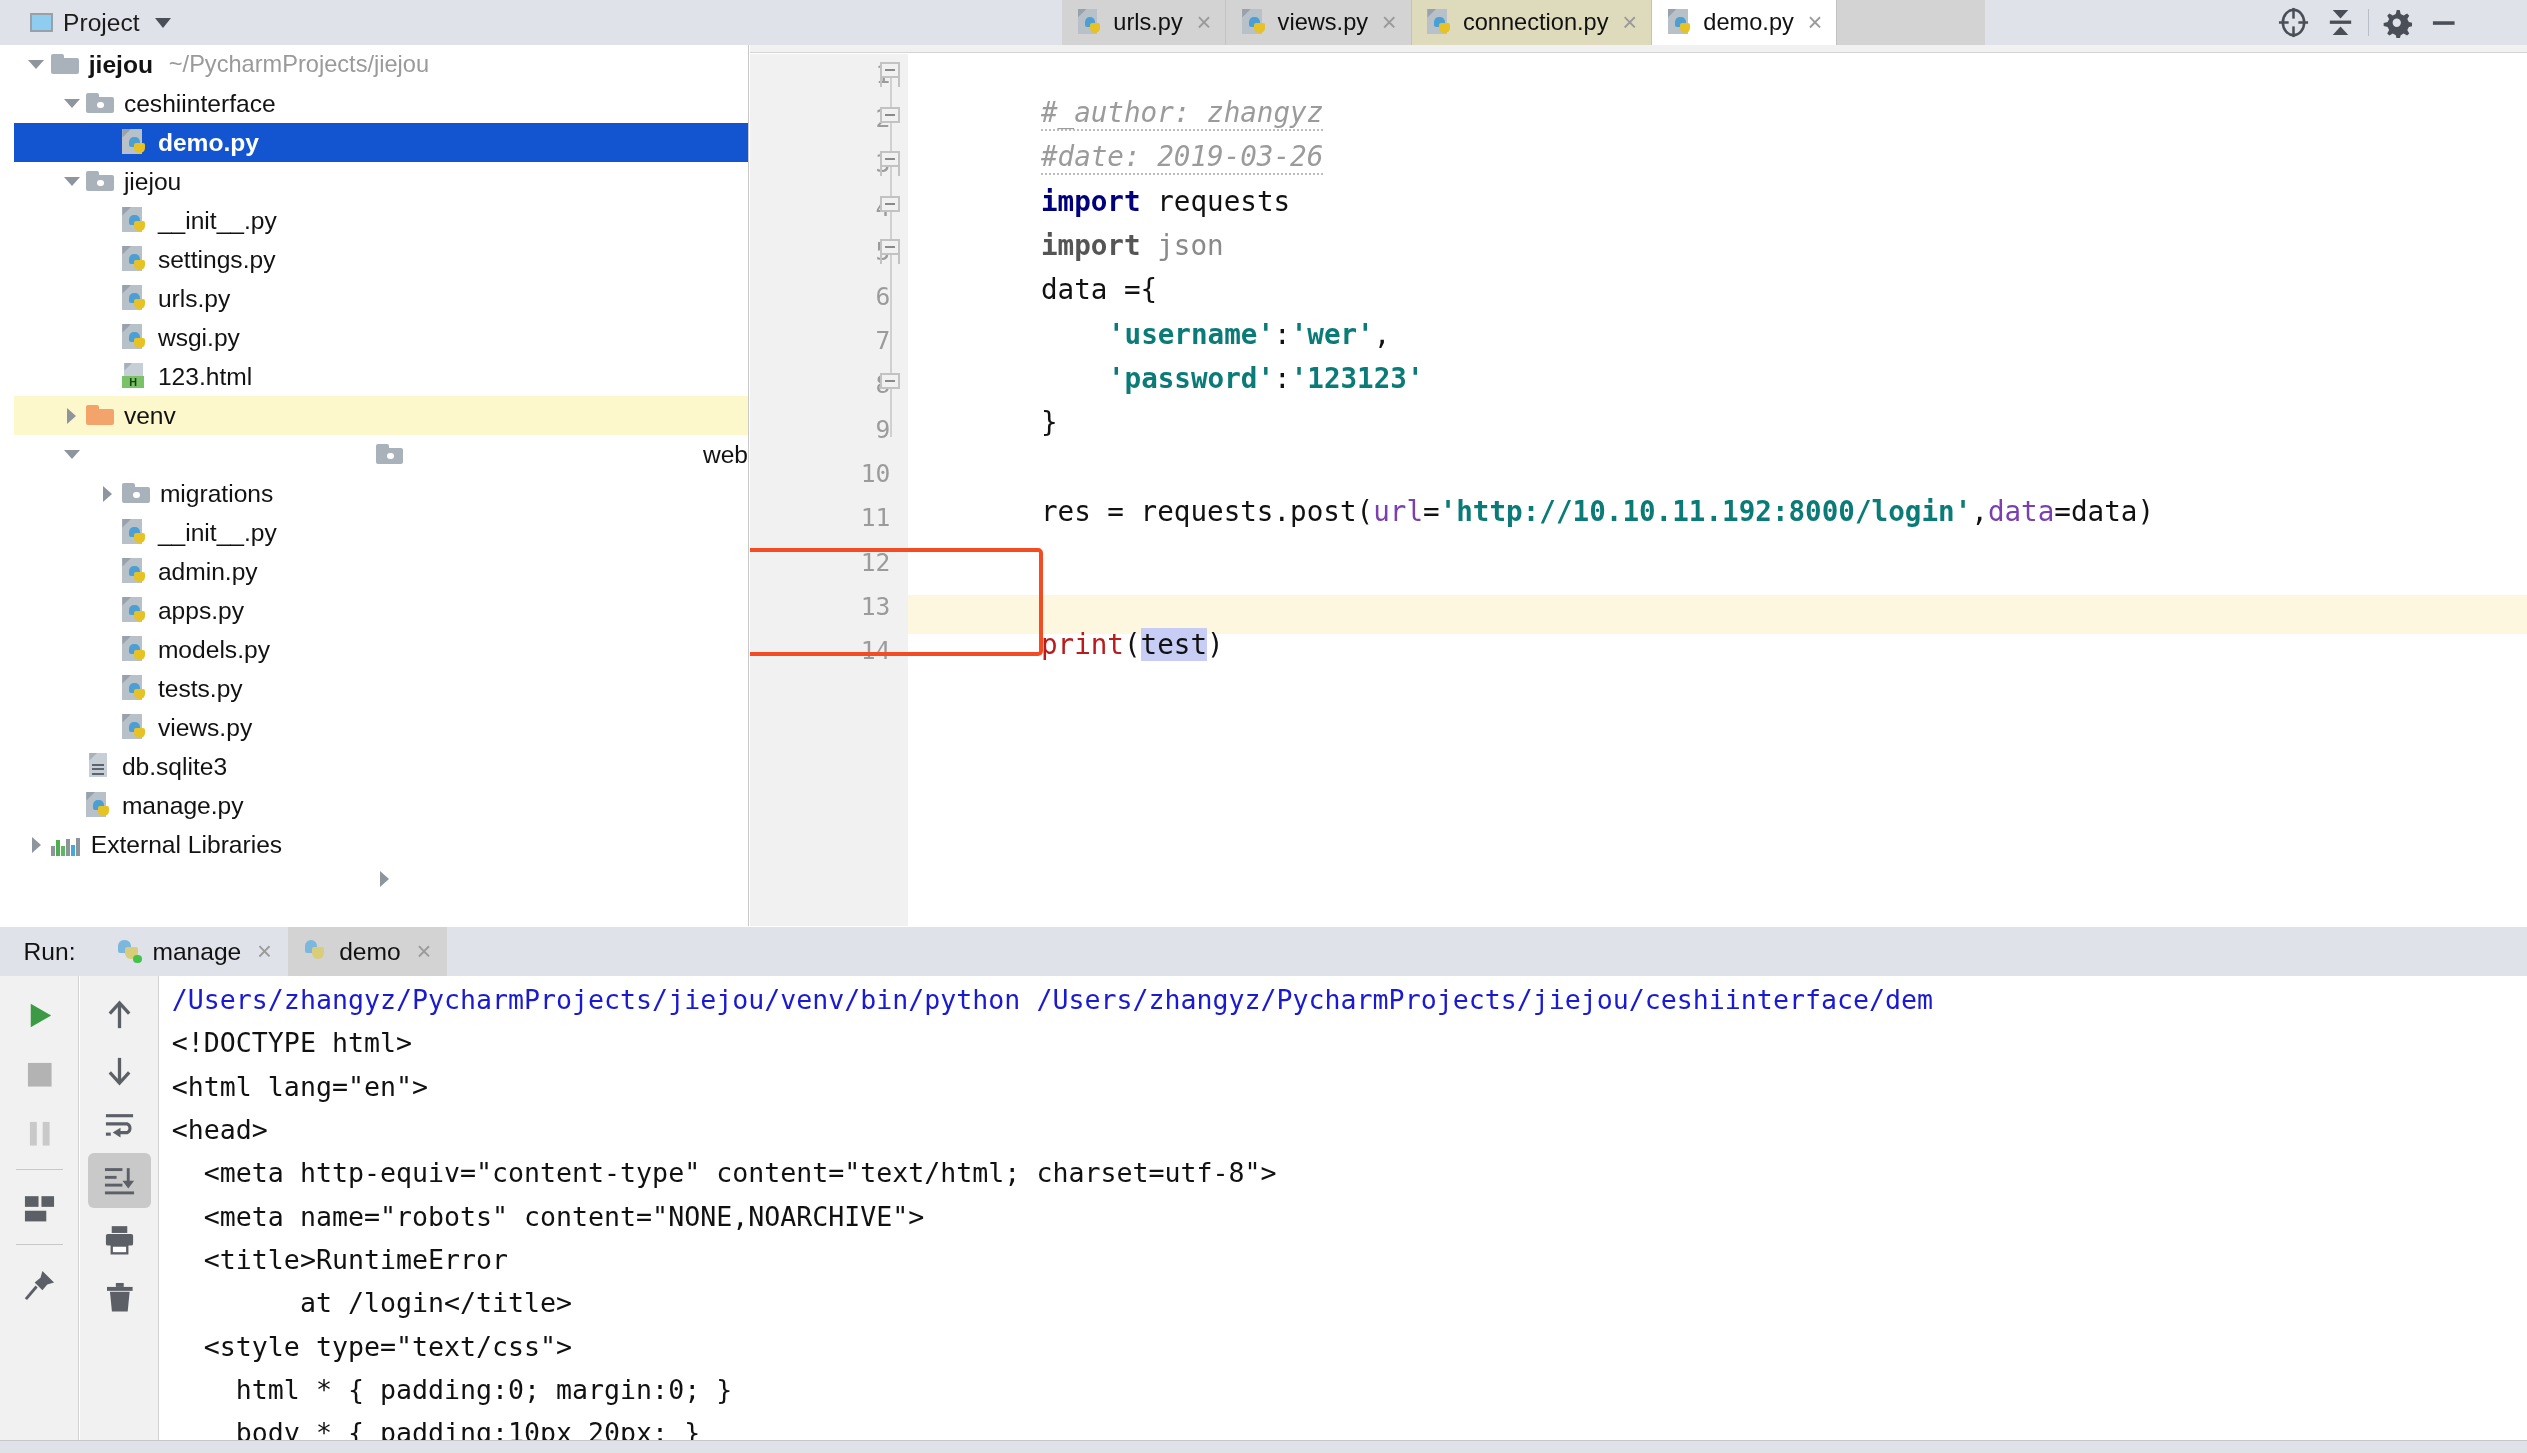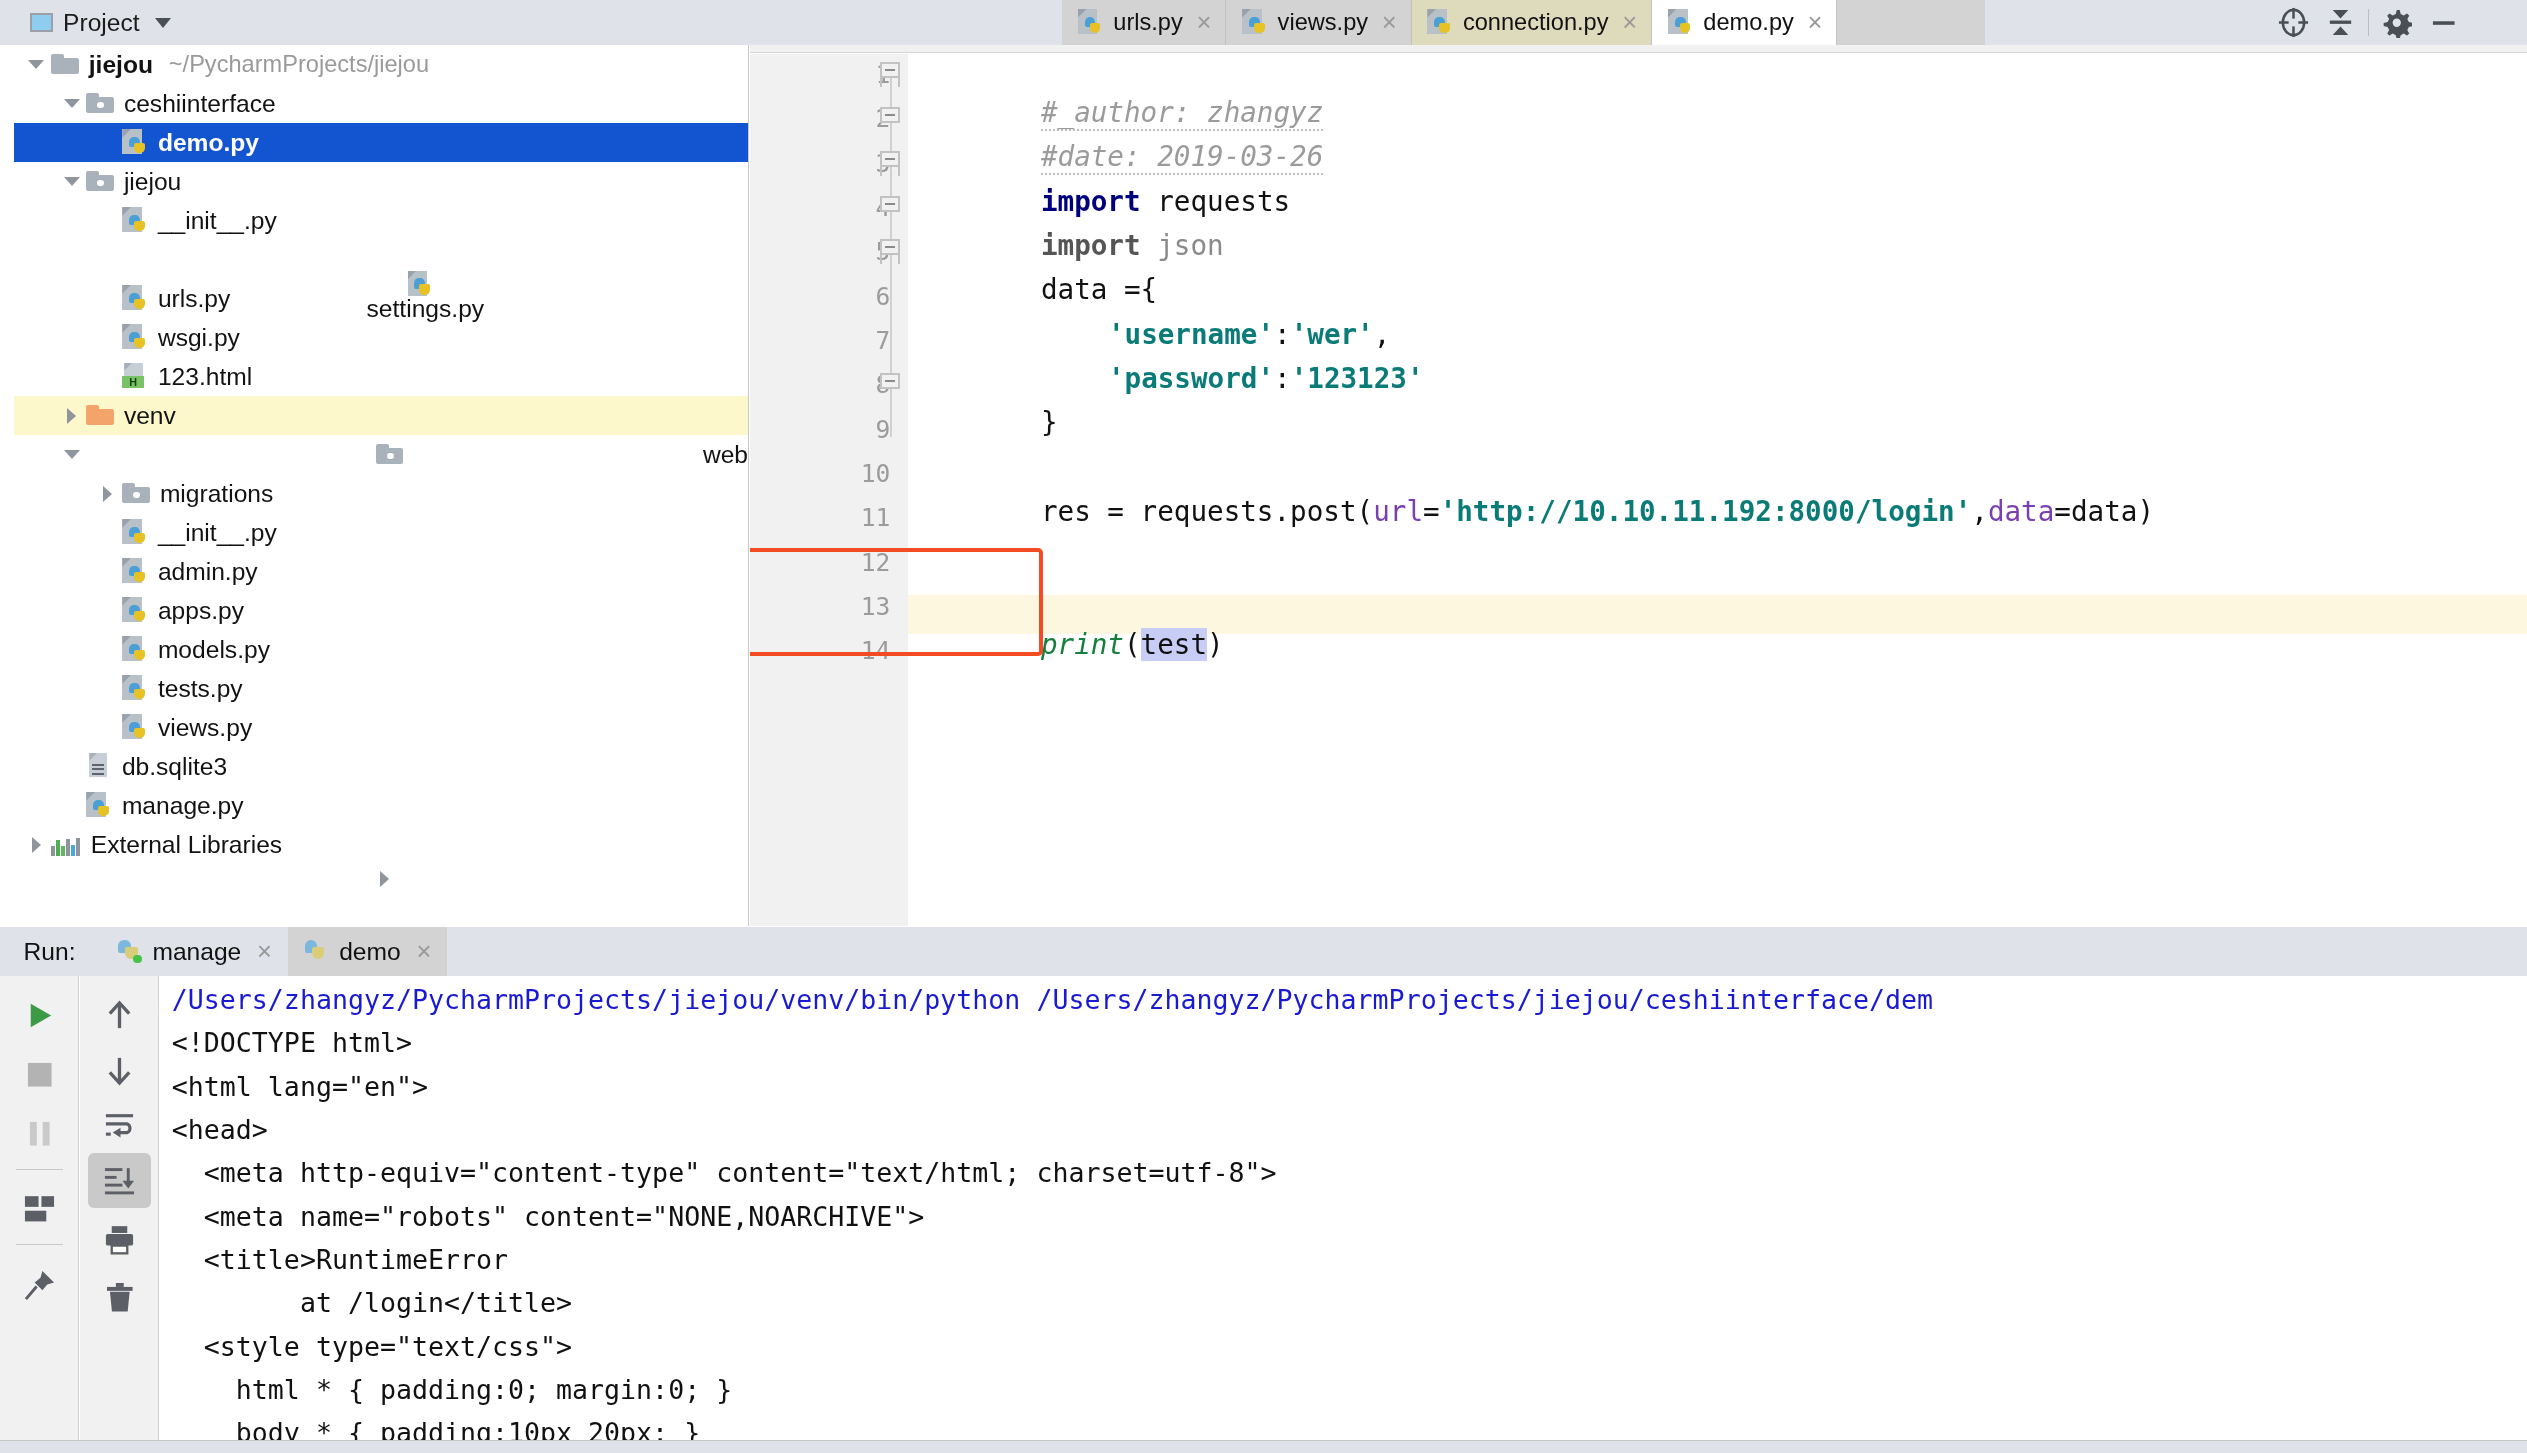--- a/index.html
+++ b/index.html
@@ -375,7 +375,7 @@
           </span>
           <span class="lbl">__init__.py</span>
         </div>
-        <div class="row" style="padding-left: 79px; flex-direction: column;">
+        <div class="row" style="padding-left: 79px;">
           <span class="arrow"></span>
           <span class="pyicon">
             <span class="page"></span>

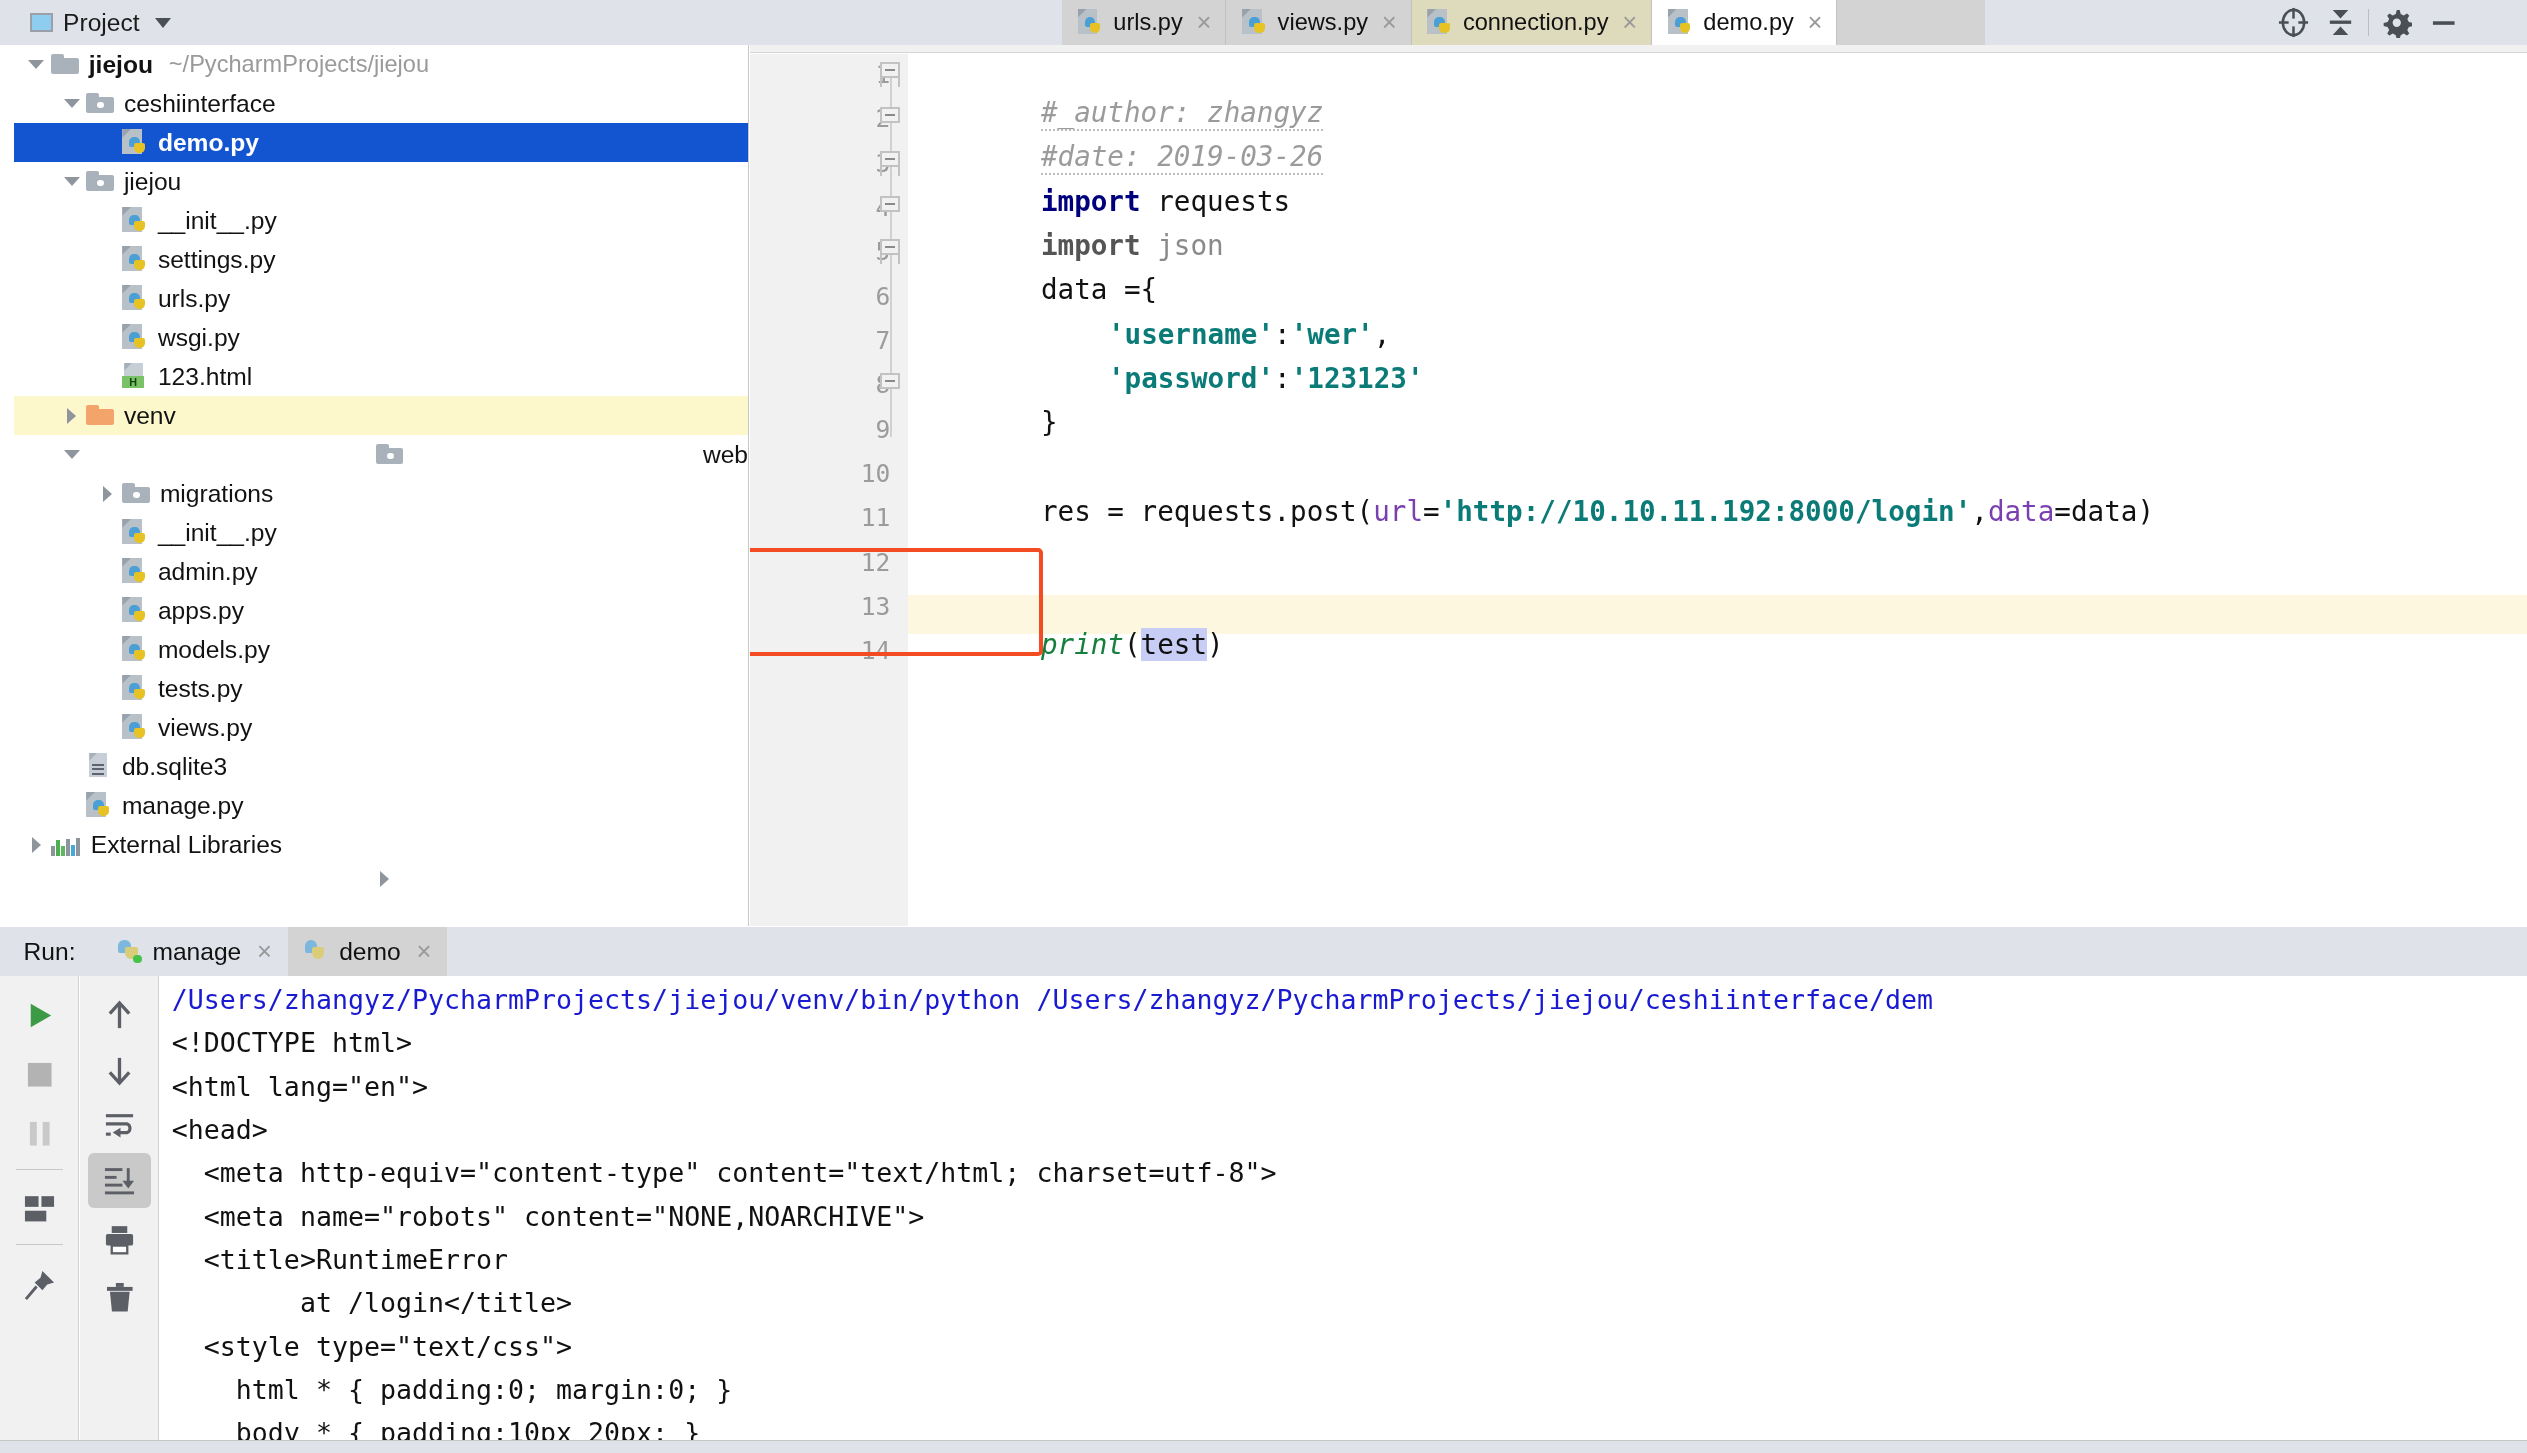--- a/index.html
+++ b/index.html
@@ -174,7 +174,7 @@
   .c-dim { color:#8a8a8a; }
   .c-str { color:#0b7b78; font-weight:bold; }
   .c-param { color:#7a3fb0; }
-  .c-fn { color:#15803d;font-style:italic; }
+  .c-fn { color:#b91c1c; }
   .pink-hl { background:#f8dff6; }
   .blue-hl { background:#c7cdf4; }
   .squig {

